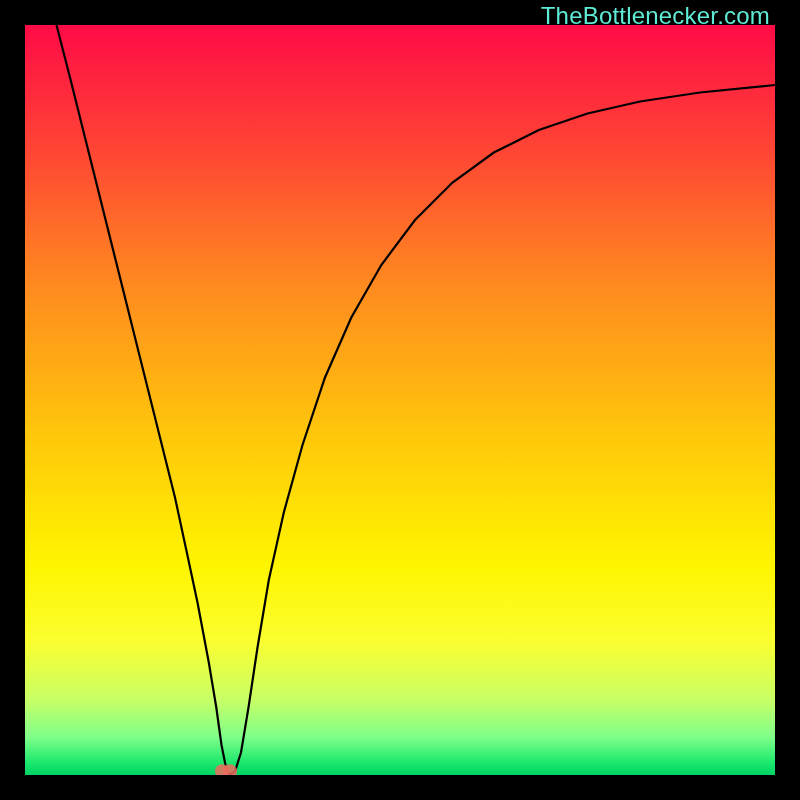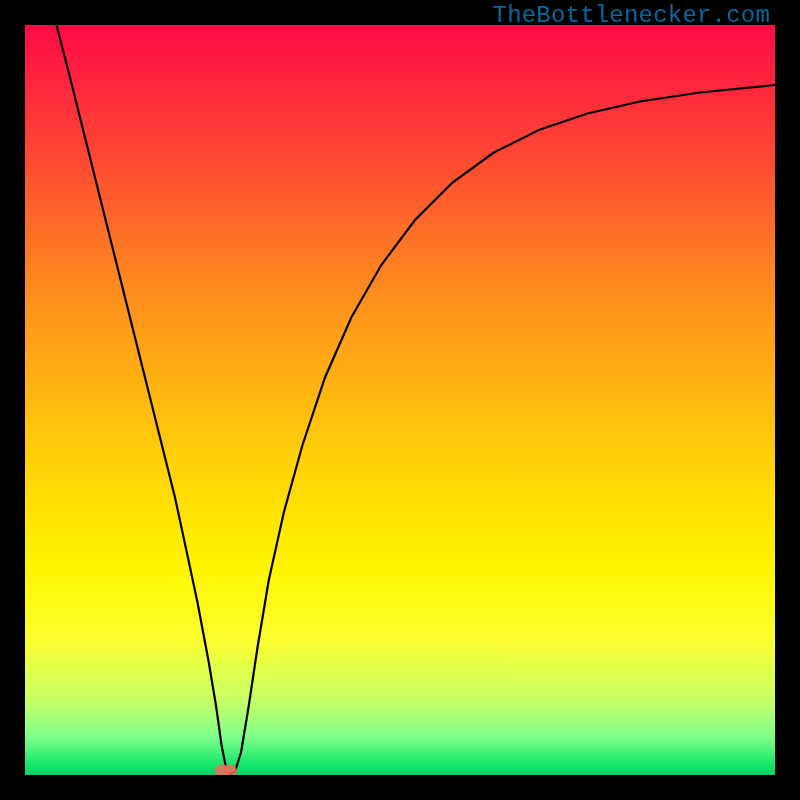--- a/index.html
+++ b/index.html
@@ -30,10 +30,9 @@
     position: absolute;
     top: 2px;
     right: 30px;
-    color: #0369a1;
+    color: #5eead4;
     font-size: 24px;
     letter-spacing: 0.2px;
-    font-family: Liberation Mono, monospace;
   }
   svg { display: block; }
 </style>

